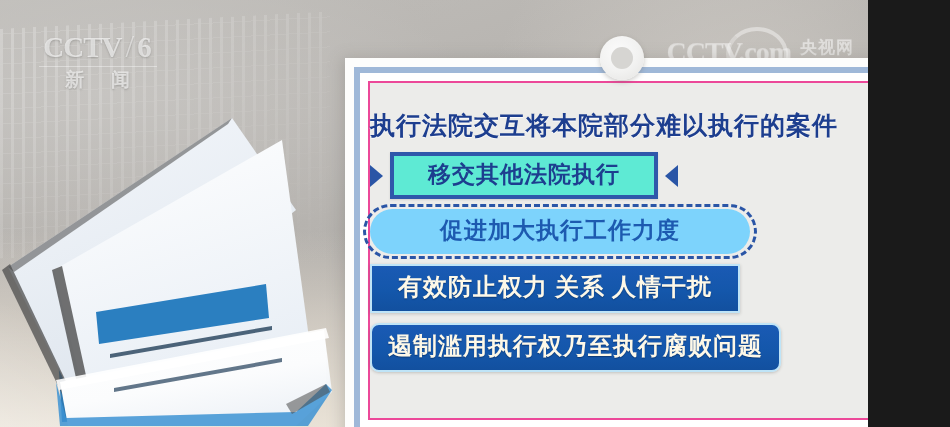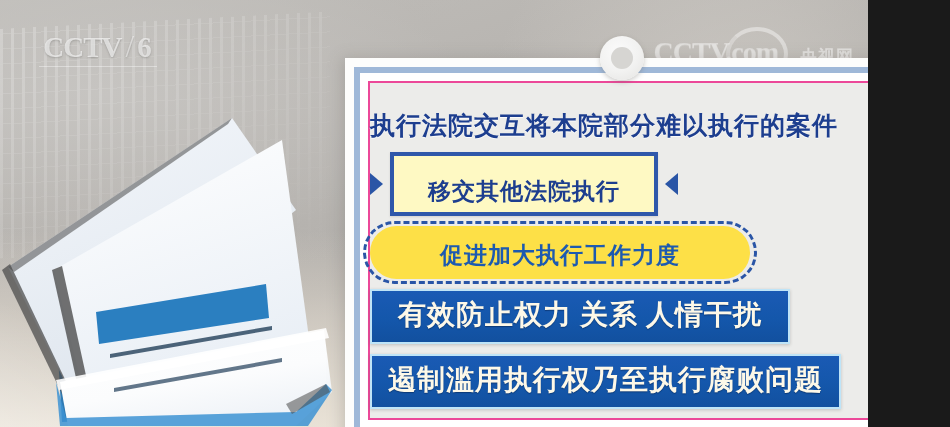--- a/index.html
+++ b/index.html
@@ -107,8 +107,8 @@
     position: absolute;
     right: 14px; top: 36px;
     display: flex;
-    align-items: flex-end;
-    gap: 14px;
+    align-items: flex-start;
+    gap: 1px;
     user-select: none;
     pointer-events: none;
   }

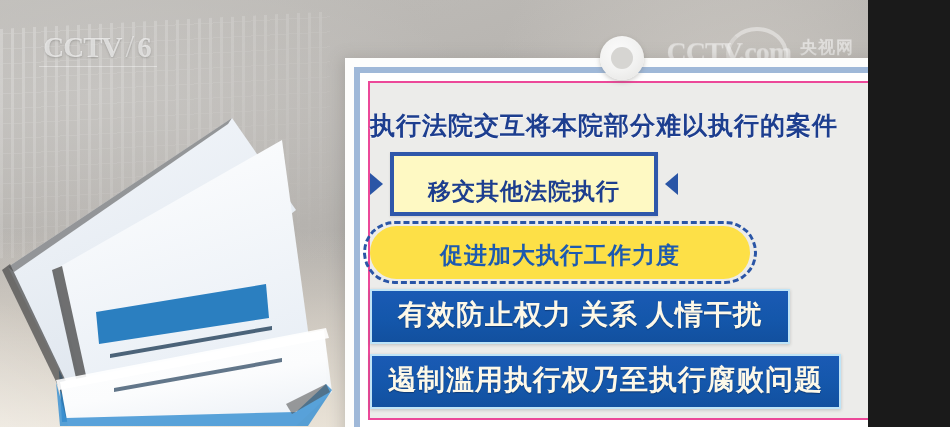--- a/index.html
+++ b/index.html
@@ -287,6 +287,7 @@
       <span class="bug-13">6</span>
     </div>
     <div class="bug-underline"></div>
+    <div class="bug-row2">新 闻</div>
   </div>
 
   <div class="watermark">

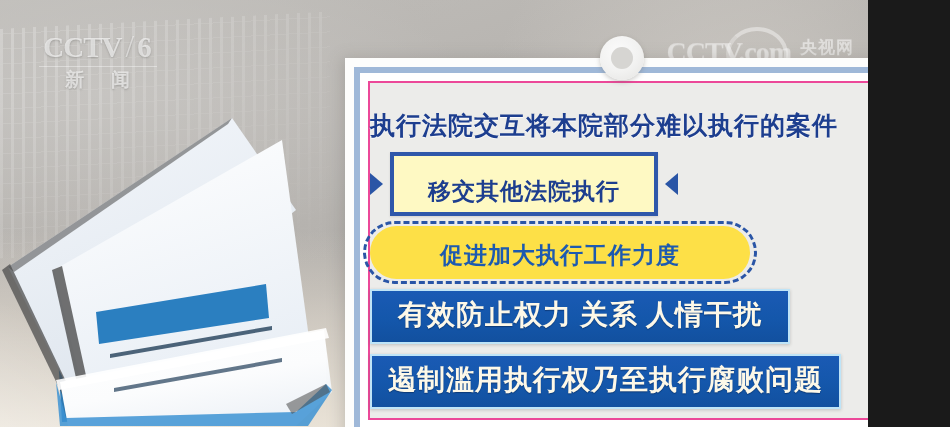--- a/index.html
+++ b/index.html
@@ -220,9 +220,9 @@
     margin-left: 7px;
   }
   .box-white {
-    background: #fef9c3;
+    background: #5eead4;
     border: 4px solid #2f58aa;
-    padding: 20px 34px 5px;
+    padding: 3px 34px 5px;
     font-size: 23px;
     font-weight: bold;
     color: #1d3e8f;

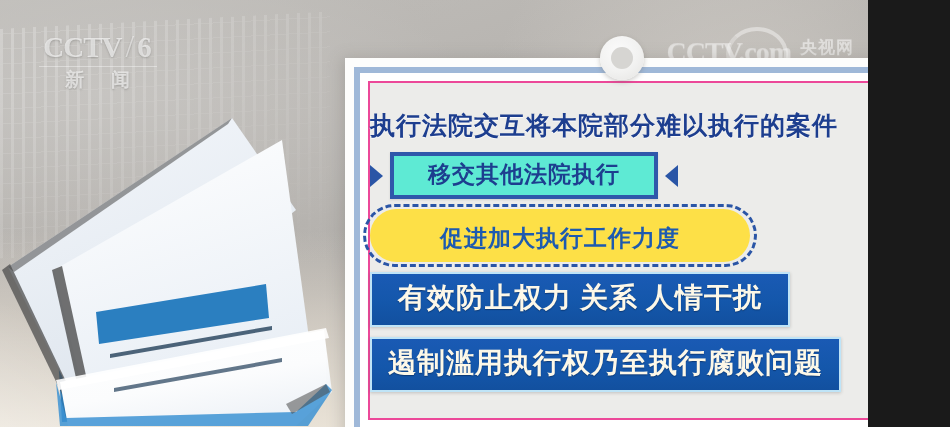--- a/index.html
+++ b/index.html
@@ -234,9 +234,9 @@
   
   .pill {
     position: relative;
-    background: #fde047;
+    background: #7dd3fc;
     border-radius: 999px;
-    padding: 14px 40px 8px;
+    padding: 6px 40px 8px;
     font-size: 23px;
     font-weight: bold;
     color: #1d5ab0;

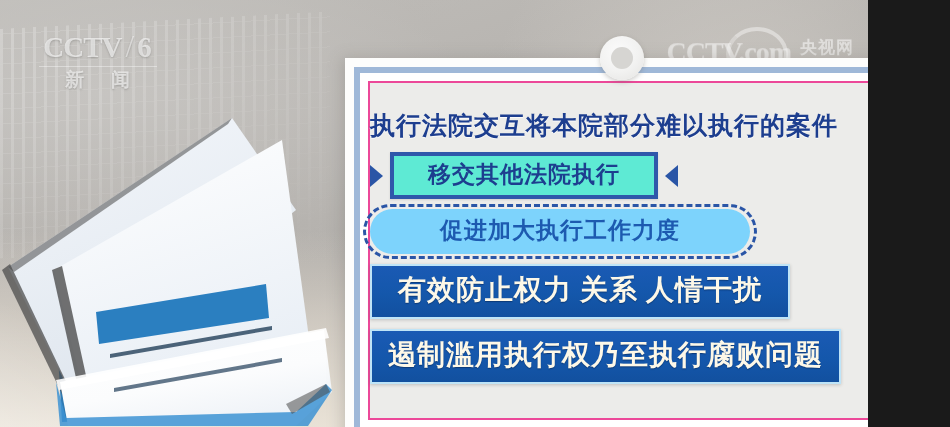--- a/index.html
+++ b/index.html
@@ -259,7 +259,7 @@
     background: linear-gradient(to bottom, #1a5ab4 0%, #1457ab 55%, #12509f 100%);
     border: 2px solid #bfe4f7;
     padding: 5px 26px 8px;
-    font-size: 28px;
+    font-size: 24px;
     font-weight: bold;
     color: #fdf8e8;
     letter-spacing: 1px;

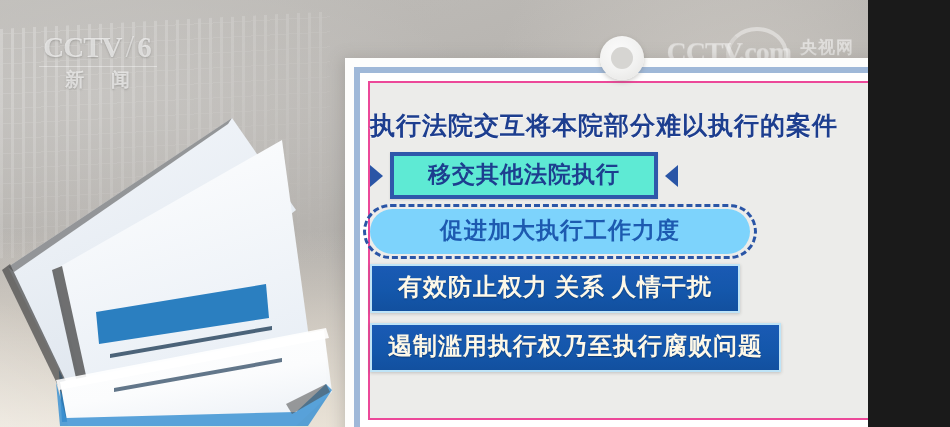--- a/index.html
+++ b/index.html
@@ -267,7 +267,7 @@
     text-shadow: 0 1px 1px rgba(6,32,72,0.5);
     box-shadow: 0 1px 3px rgba(70,68,64,0.25);
   }
-  .bar-wide { padding-left: 16px; padding-right: 16px; }
+  .bar-wide { padding-left: 16px; padding-right: 16px; border-radius: 9px; }
 </style>
 </head>
 <body>

